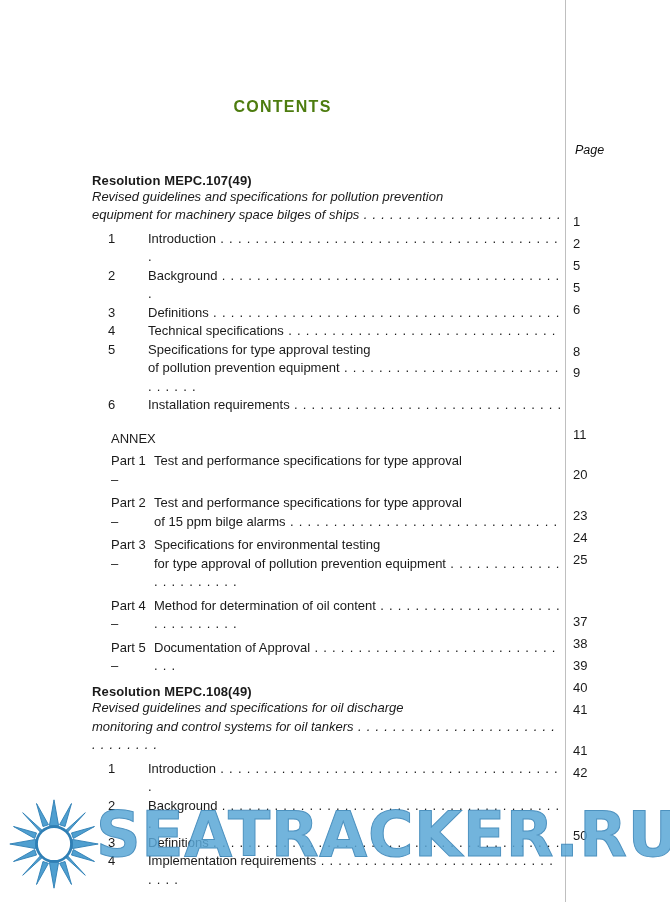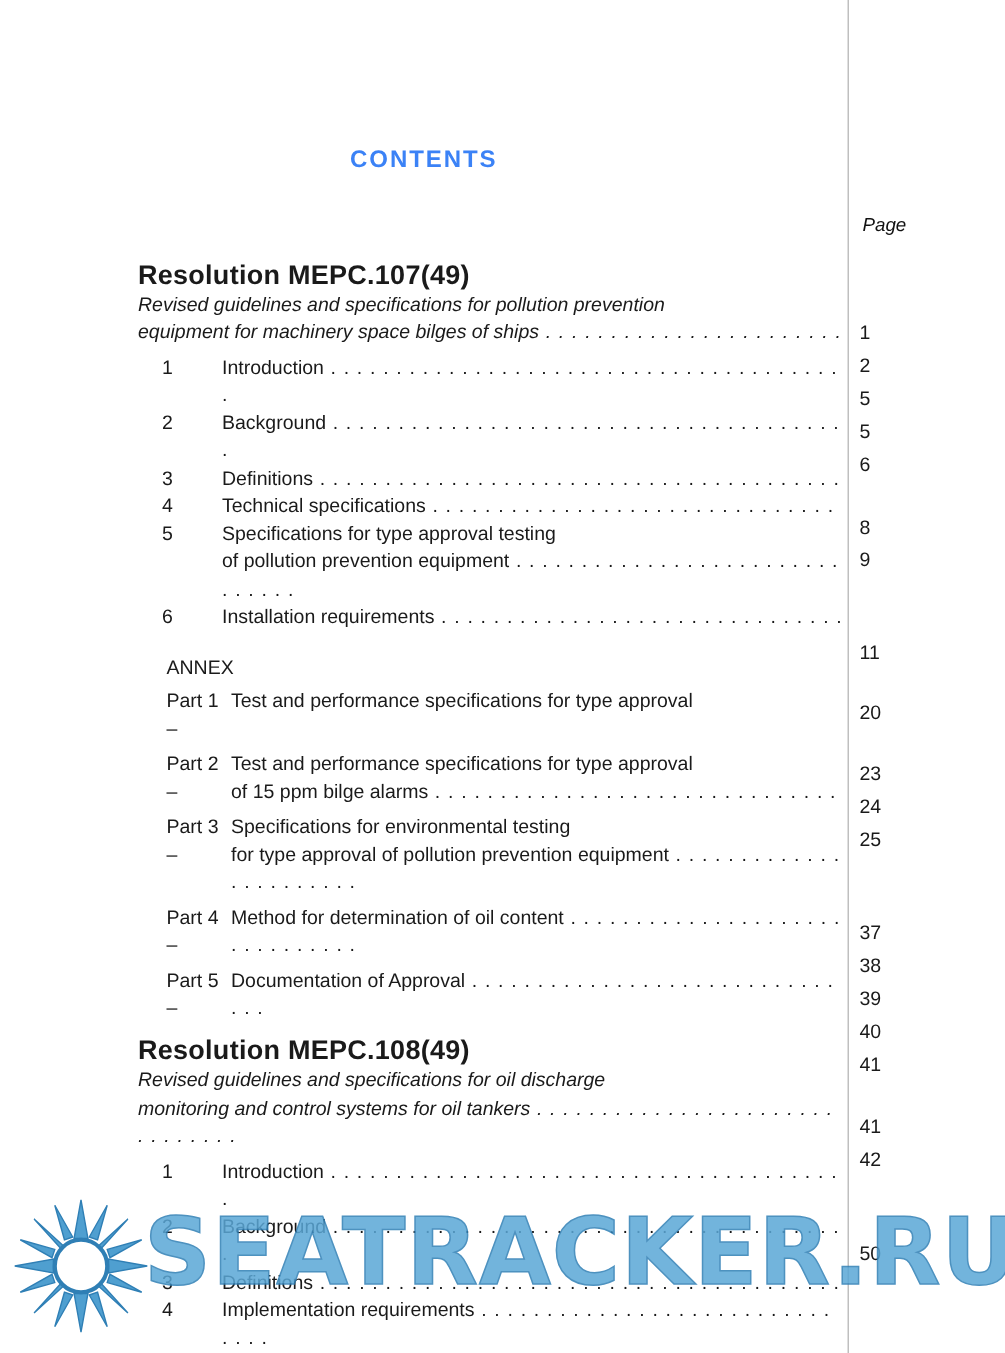--- a/index.html
+++ b/index.html
@@ -45,7 +45,7 @@
     letter-spacing: 0.08em;
     font-weight: bold;
     font-variant: small-caps;
-    color: #3b82f6;
+    color: #4d7c0f;
   }
   .page-label {
     position: absolute;

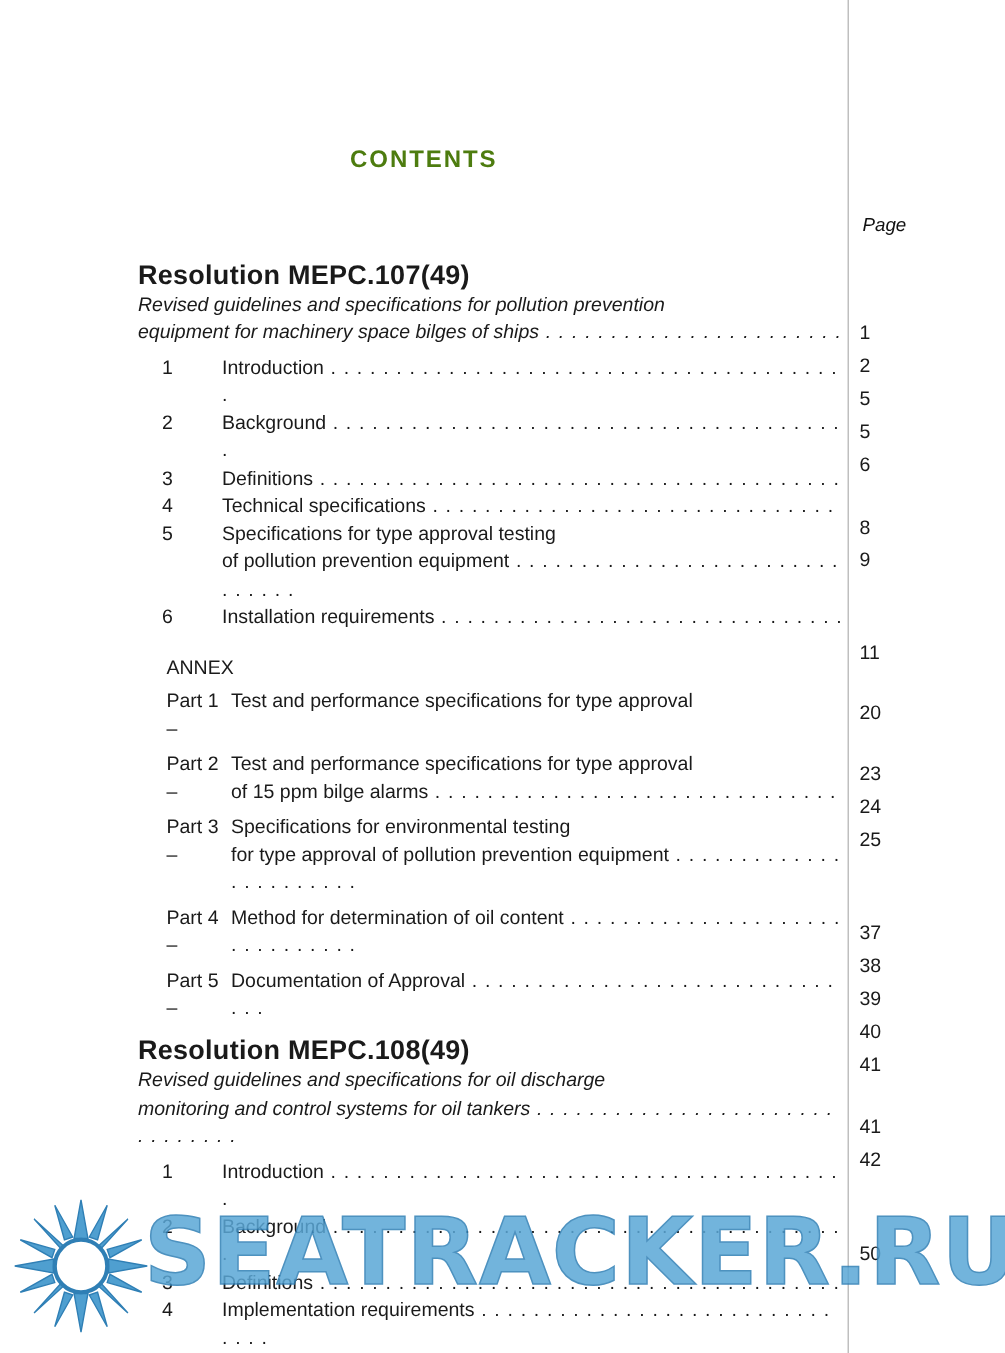--- a/index.html
+++ b/index.html
@@ -64,7 +64,7 @@
   }
   .res-head {
     font-weight: bold;
-    font-size: 18px;
+    font-size: 13px;
     margin-top: 0;
     letter-spacing: 0.01em;
   }

